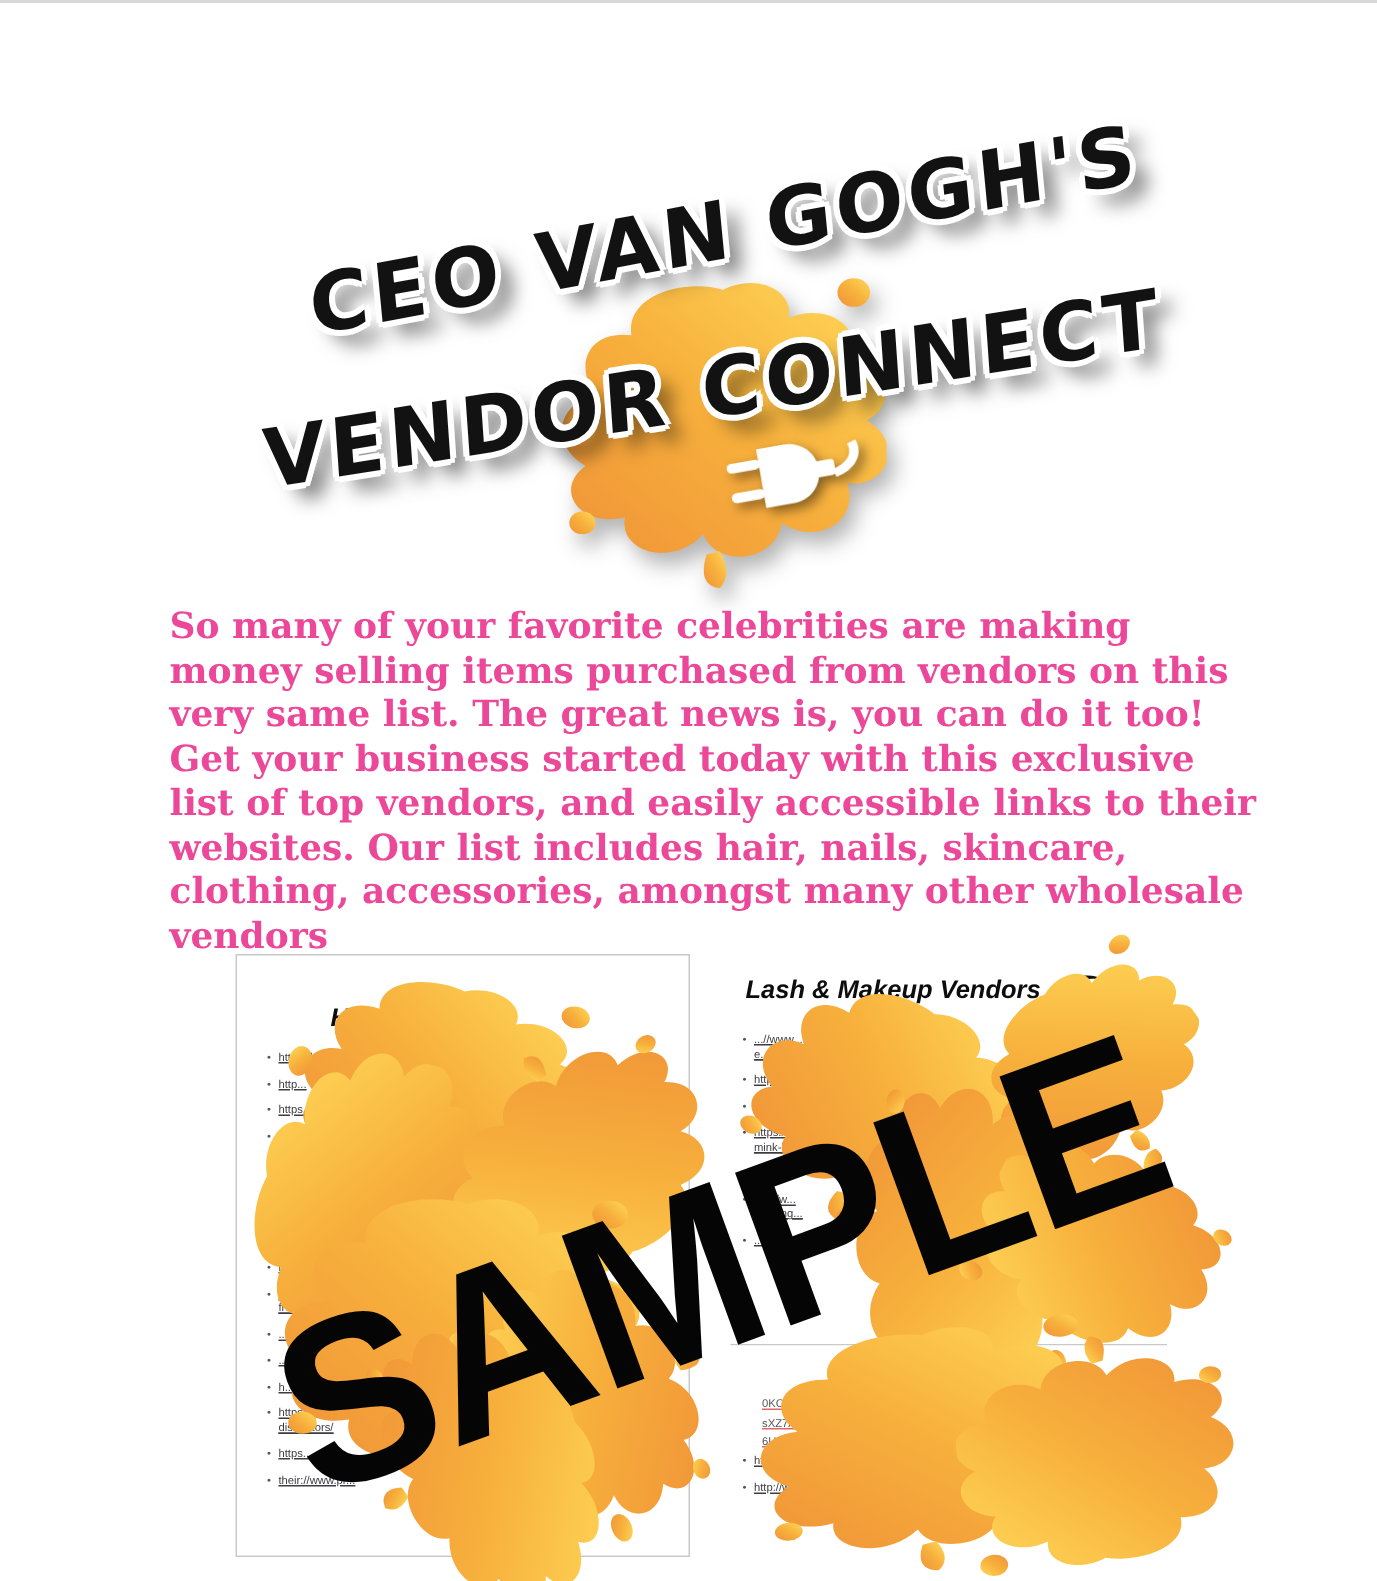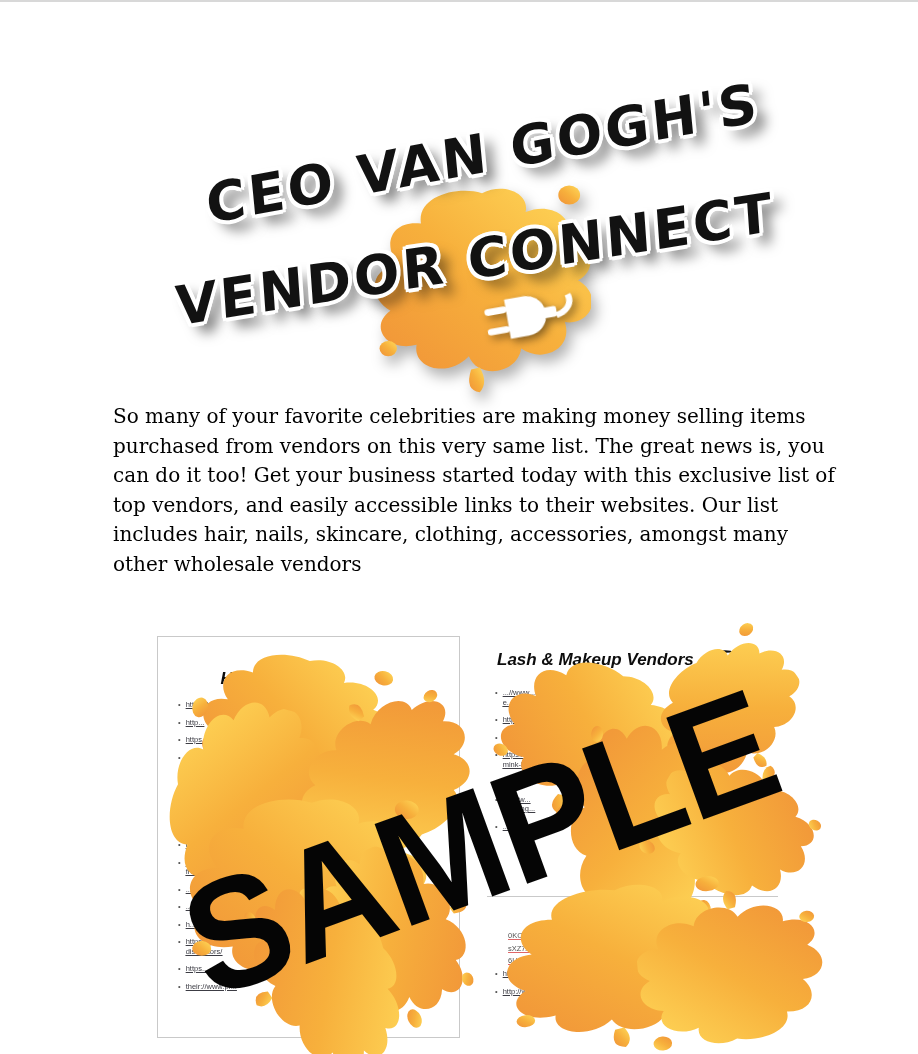--- a/index.html
+++ b/index.html
@@ -29,7 +29,7 @@
   
   #intro{
     position:absolute;left:113px;top:402px;width:734px;
-    font-family:"DejaVu Serif",serif;font-size:20px;line-height:29.5px;color:#000000;
+    font-family:"DejaVu Serif",serif;font-size:24px;line-height:29.5px;color:#ec4899;font-weight:bold;
   }
 
   

